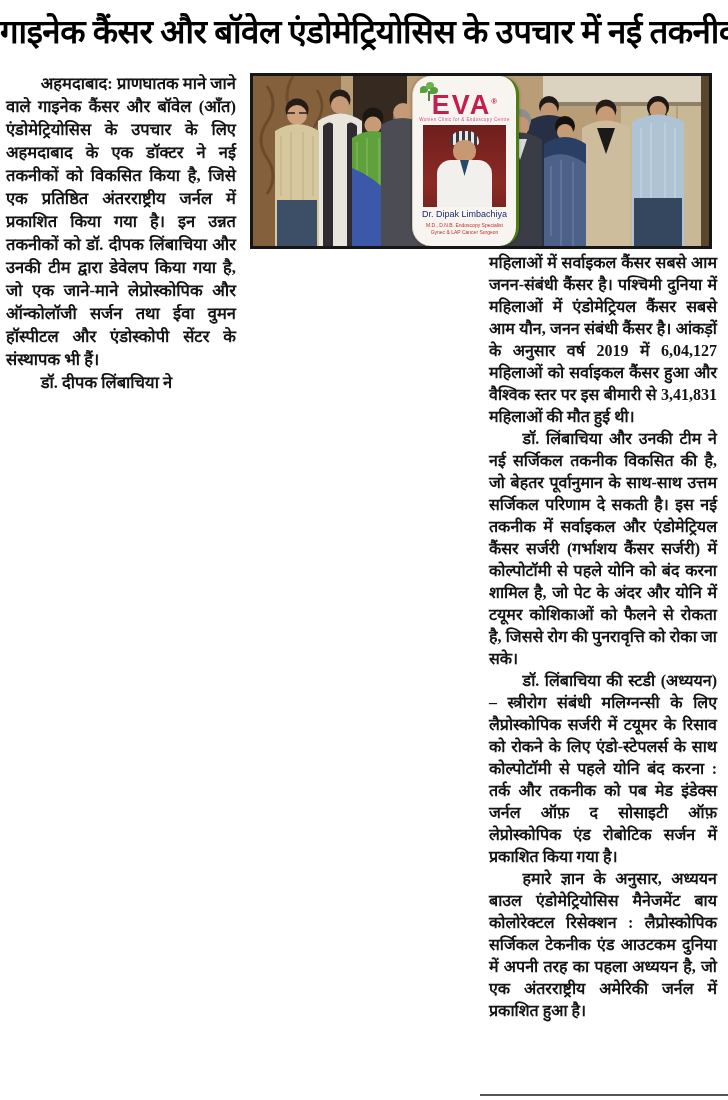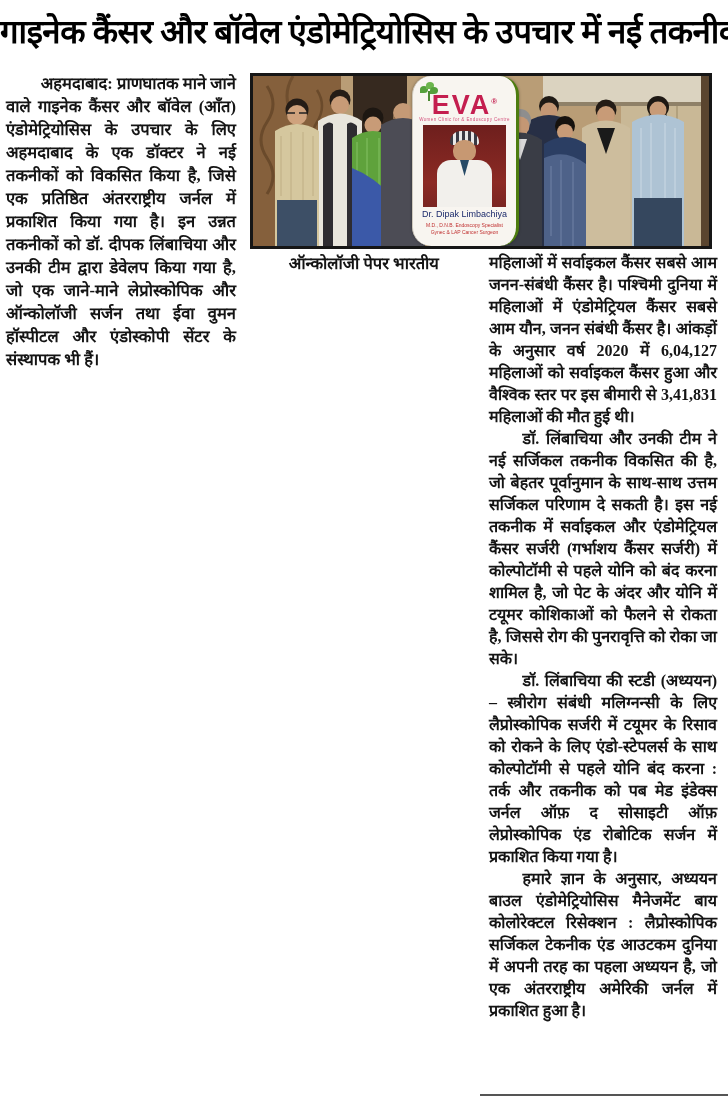--- a/index.html
+++ b/index.html
@@ -195,7 +195,6 @@
   </div>
 
   <div class="col col-mid">
-      <p class="para indent">ऑन्कोलॉजी पेपर भारतीय</p>
     </div>
 
   <div class="col col-right">

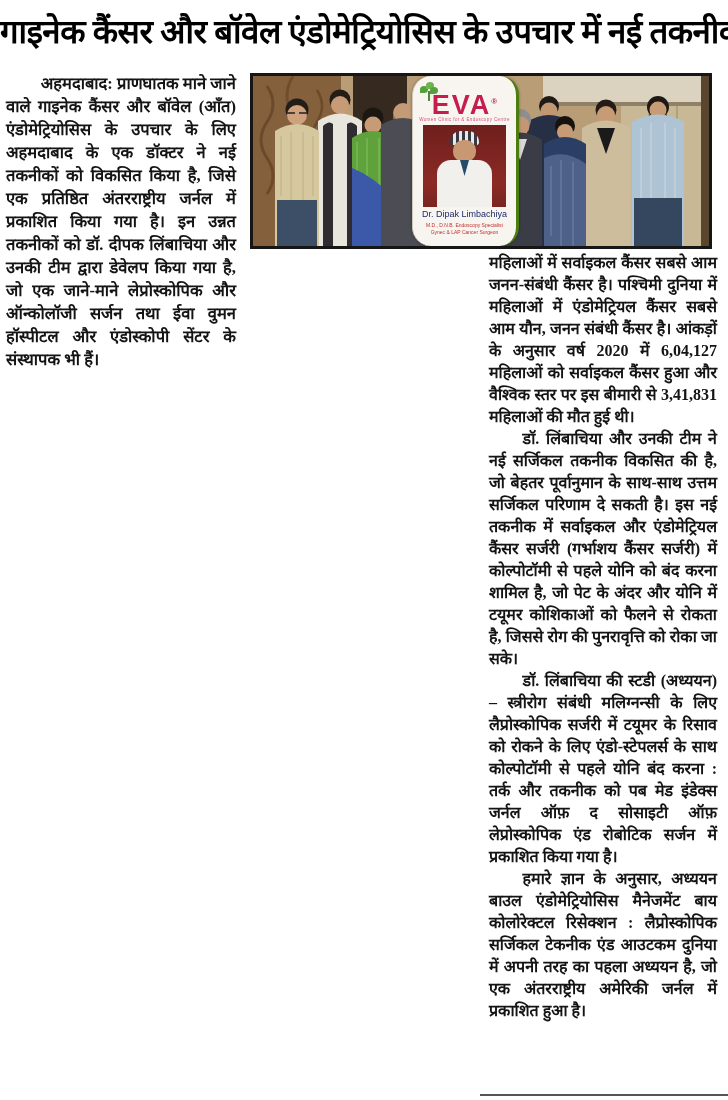--- a/index.html
+++ b/index.html
@@ -198,7 +198,7 @@
     </div>
 
   <div class="col col-right">
-      <p class="para">महिलाओं में सर्वाइकल कैंसर सबसे आम जनन-संबंधी कैंसर है। पश्चिमी दुनिया में महिलाओं में एंडोमेट्रियल कैंसर सबसे आम यौन, जनन संबंधी कैंसर है। आंकड़ों के अनुसार वर्ष 2020 में 6,04,127 महिलाओं को सर्वाइकल कैंसर हुआ और वैश्विक स्तर पर इस बीमारी से 3,41,831 महिलाओं की मौत हुई थी।</p>
+      <p class="para">महिलाओं में सर्वाइकल कैंसर सबसे आम जनन-संबंधी कैंसर है। पश्चिमी दुनिया में महिलाओं में एंडोमेट्रियल कैंसर सबसे आम यौन, जनन संबंधी कैंसर है। आंकड़ों के अनुसार वर्ष 2019 में 6,04,127 महिलाओं को सर्वाइकल कैंसर हुआ और वैश्विक स्तर पर इस बीमारी से 3,41,831 महिलाओं की मौत हुई थी।</p>
       <p class="para indent">डॉ. लिंबाचिया और उनकी टीम ने नई सर्जिकल तकनीक विकसित की है, जो बेहतर पूर्वानुमान के साथ-साथ उत्तम सर्जिकल परिणाम दे सकती है। इस नई तकनीक में सर्वाइकल और एंडोमेट्रियल कैंसर सर्जरी (गर्भाशय कैंसर सर्जरी) में कोल्पोटॉमी से पहले योनि को बंद करना शामिल है, जो पेट के अंदर और योनि में टयूमर कोशिकाओं को फैलने से रोकता है, जिससे रोग की पुनरावृत्ति को रोका जा सके।</p>
       <p class="para indent">डॉ. लिंबाचिया की स्टडी (अध्ययन) – स्त्रीरोग संबंधी मलिग्नन्सी के लिए लैप्रोस्कोपिक सर्जरी में टयूमर के रिसाव को रोकने के लिए एंडो-स्टेपलर्स के साथ कोल्पोटॉमी से पहले योनि बंद करना : तर्क और तकनीक को पब मेड इंडेक्स जर्नल ऑफ़ द सोसाइटी ऑफ़ लेप्रोस्कोपिक एंड रोबोटिक सर्जन में प्रकाशित किया गया है।</p>
       <p class="para indent">हमारे ज्ञान के अनुसार, अध्ययन बाउल एंडोमेट्रियोसिस मैनेजमेंट बाय कोलोरेक्टल रिसेक्शन : लैप्रोस्कोपिक सर्जिकल टेकनीक एंड आउटकम दुनिया में अपनी तरह का पहला अध्ययन है, जो एक अंतरराष्ट्रीय अमेरिकी जर्नल में प्रकाशित हुआ है।</p>

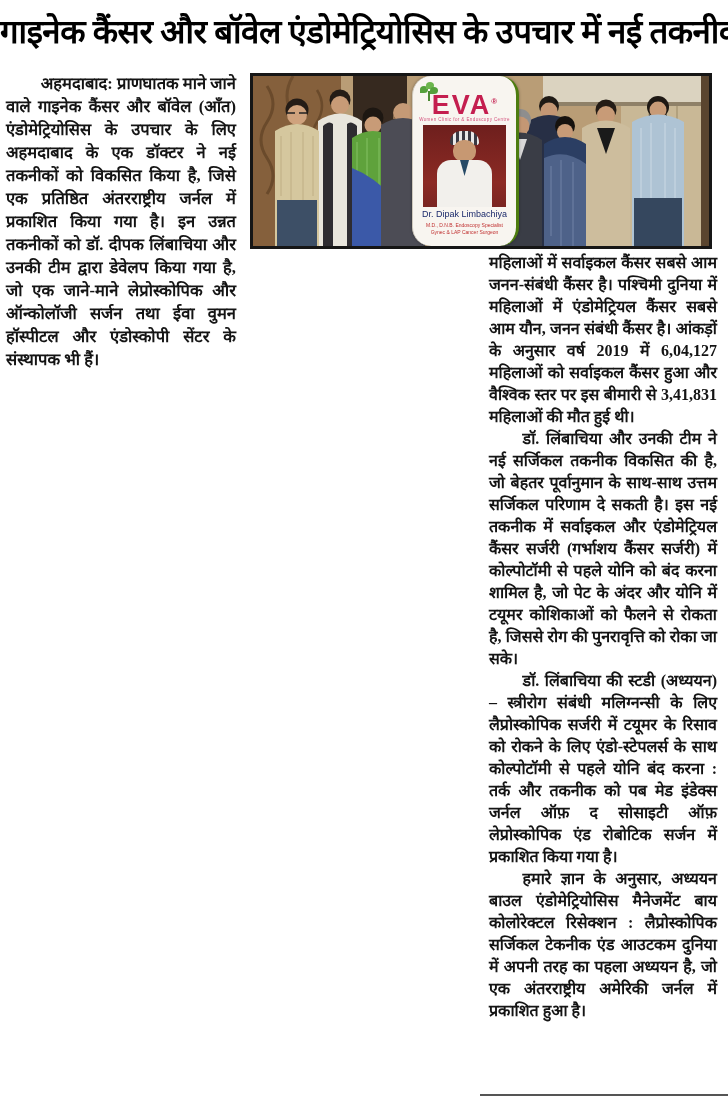--- a/index.html
+++ b/index.html
@@ -92,6 +92,7 @@
 
   <div class="col col-left">
       <p class="para indent">अहमदाबाद: प्राणघातक माने जाने वाले गाइनेक कैंसर और बॉवेल (आँत) एंडोमेट्रियोसिस के उपचार के लिए अहमदाबाद के एक डॉक्टर ने नई तकनीकों को विकसित किया है, जिसे एक प्रतिष्ठित अंतरराष्ट्रीय जर्नल में प्रकाशित किया गया है। इन उन्नत तकनीकों को डॉ. दीपक लिंबाचिया और उनकी टीम द्वारा डेवेलप किया गया है, जो एक जाने-माने लेप्रोस्कोपिक और ऑन्कोलॉजी सर्जन तथा ईवा वुमन हॉस्पीटल और एंडोस्कोपी सेंटर के संस्थापक भी हैं।</p>
+      <p class="para indent">डॉ. दीपक लिंबाचिया ने</p>
     </div>
 
   <div class="photo">

